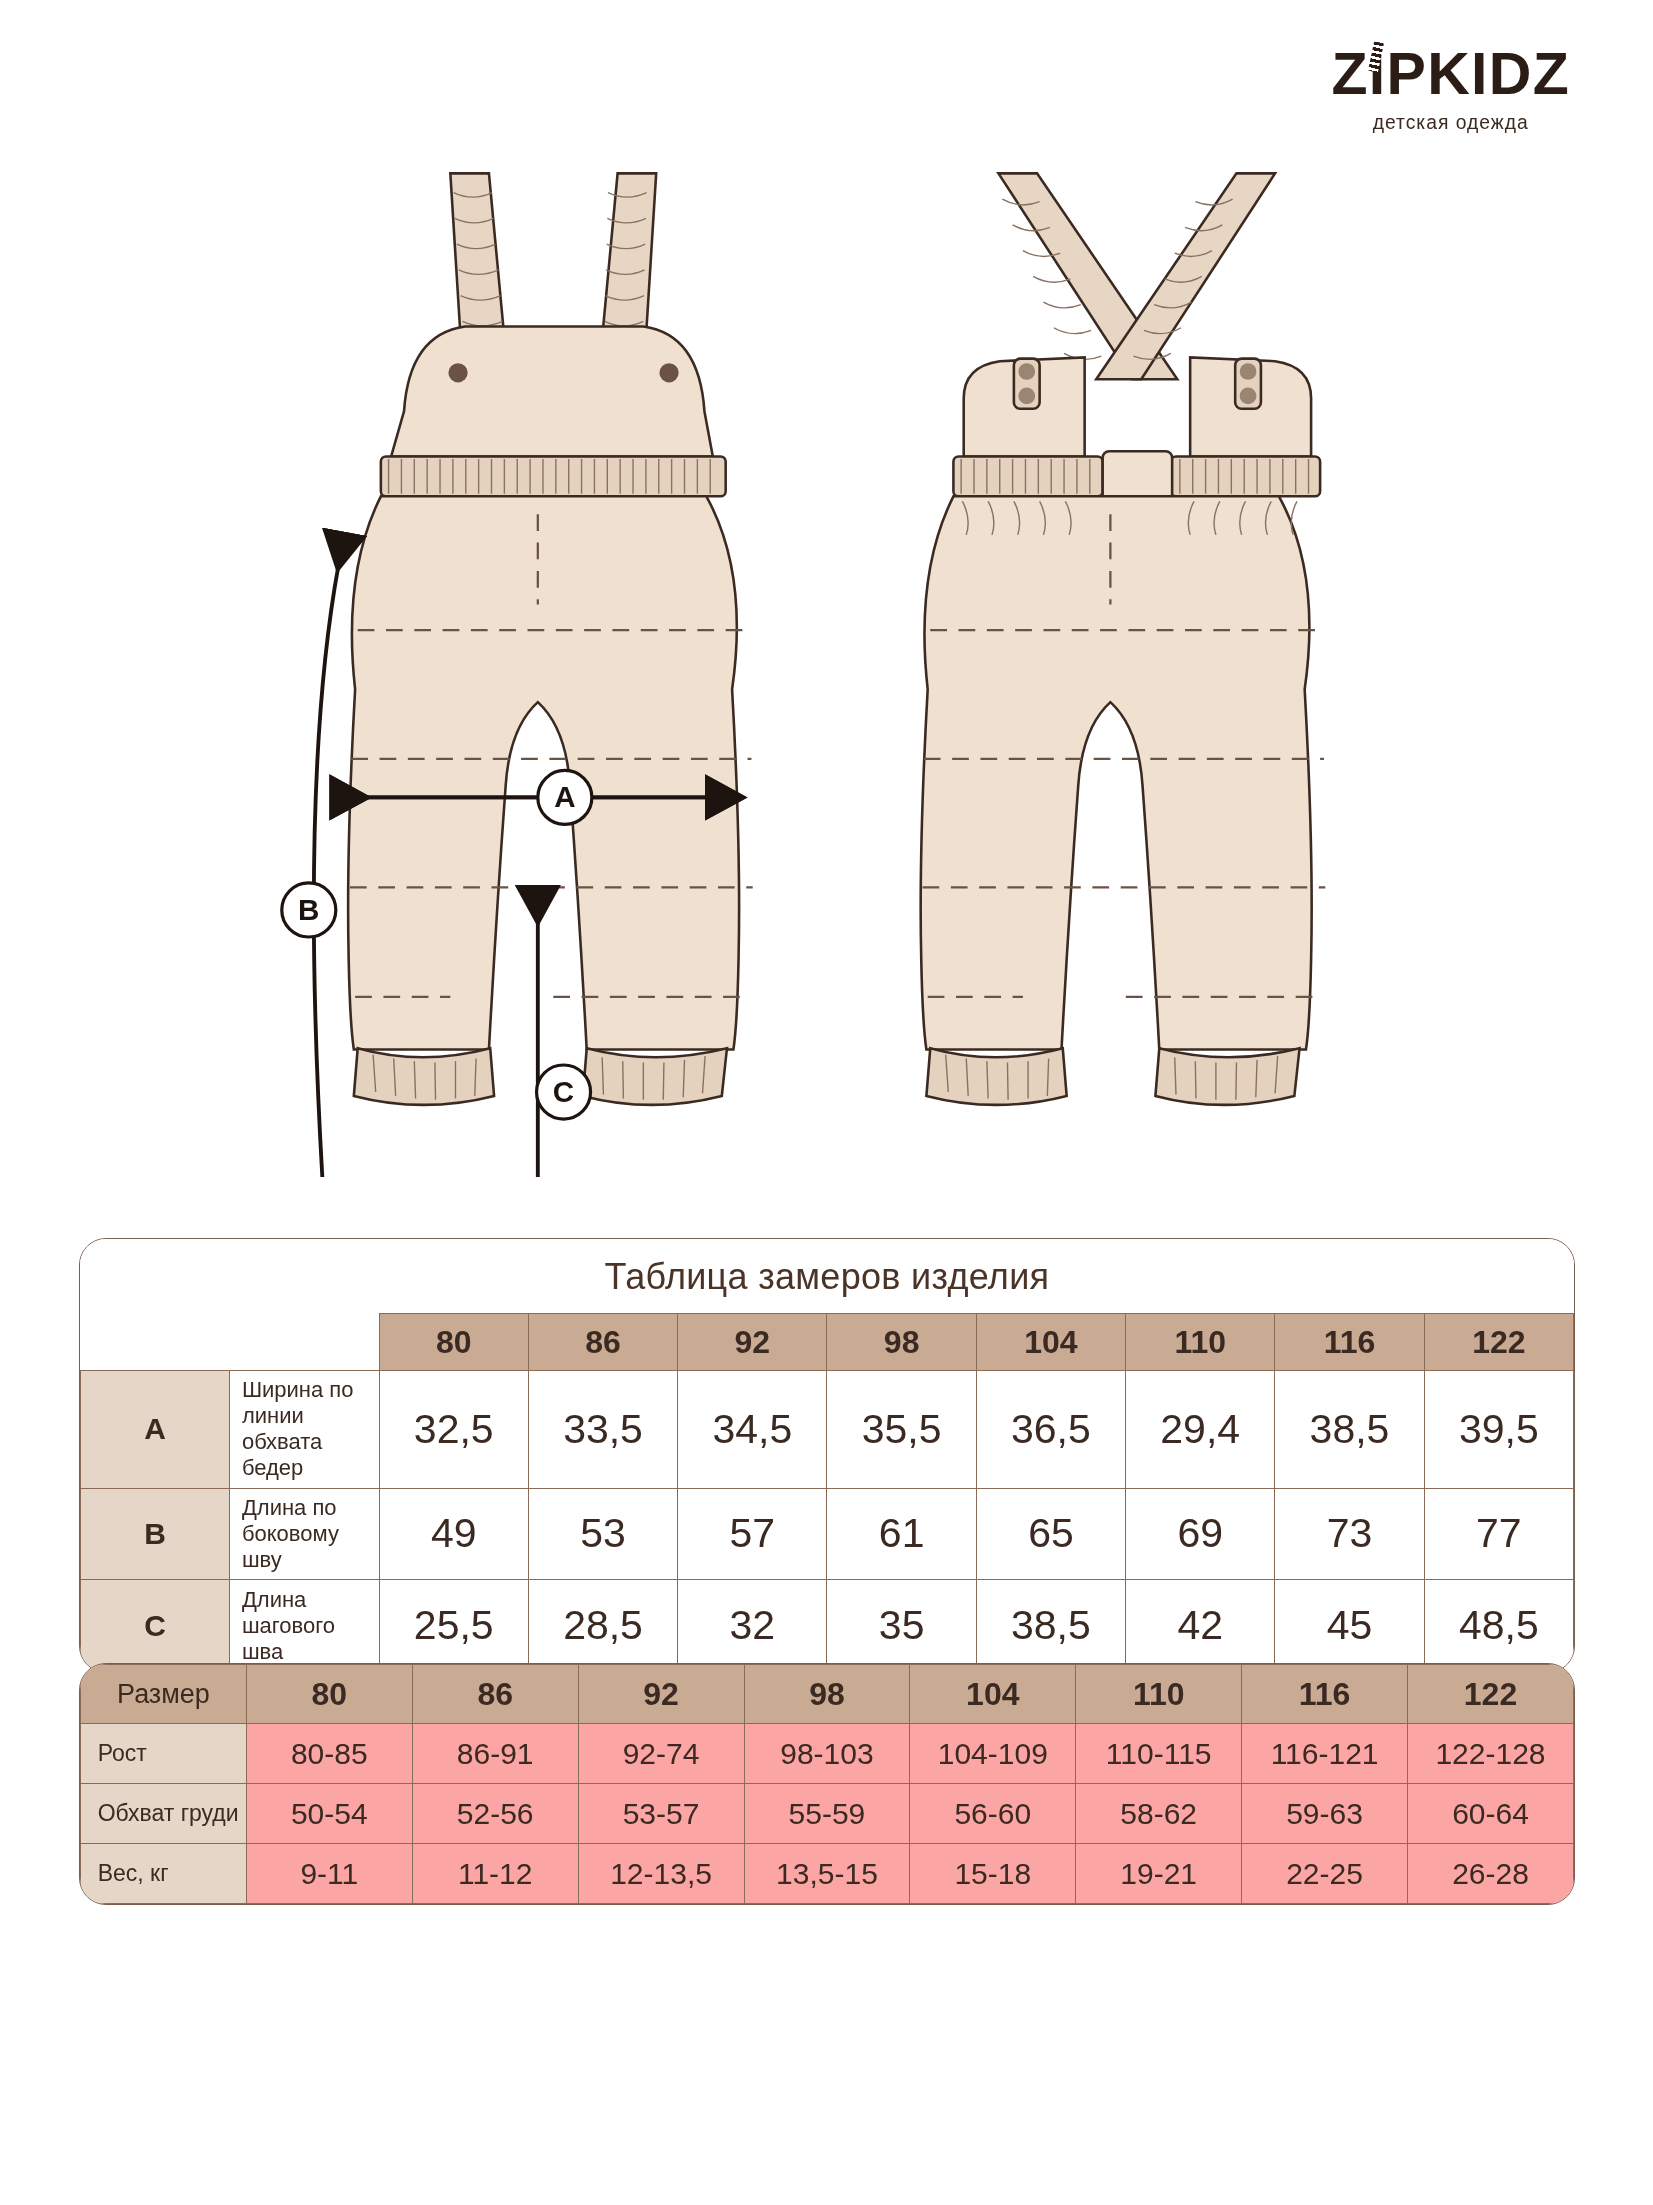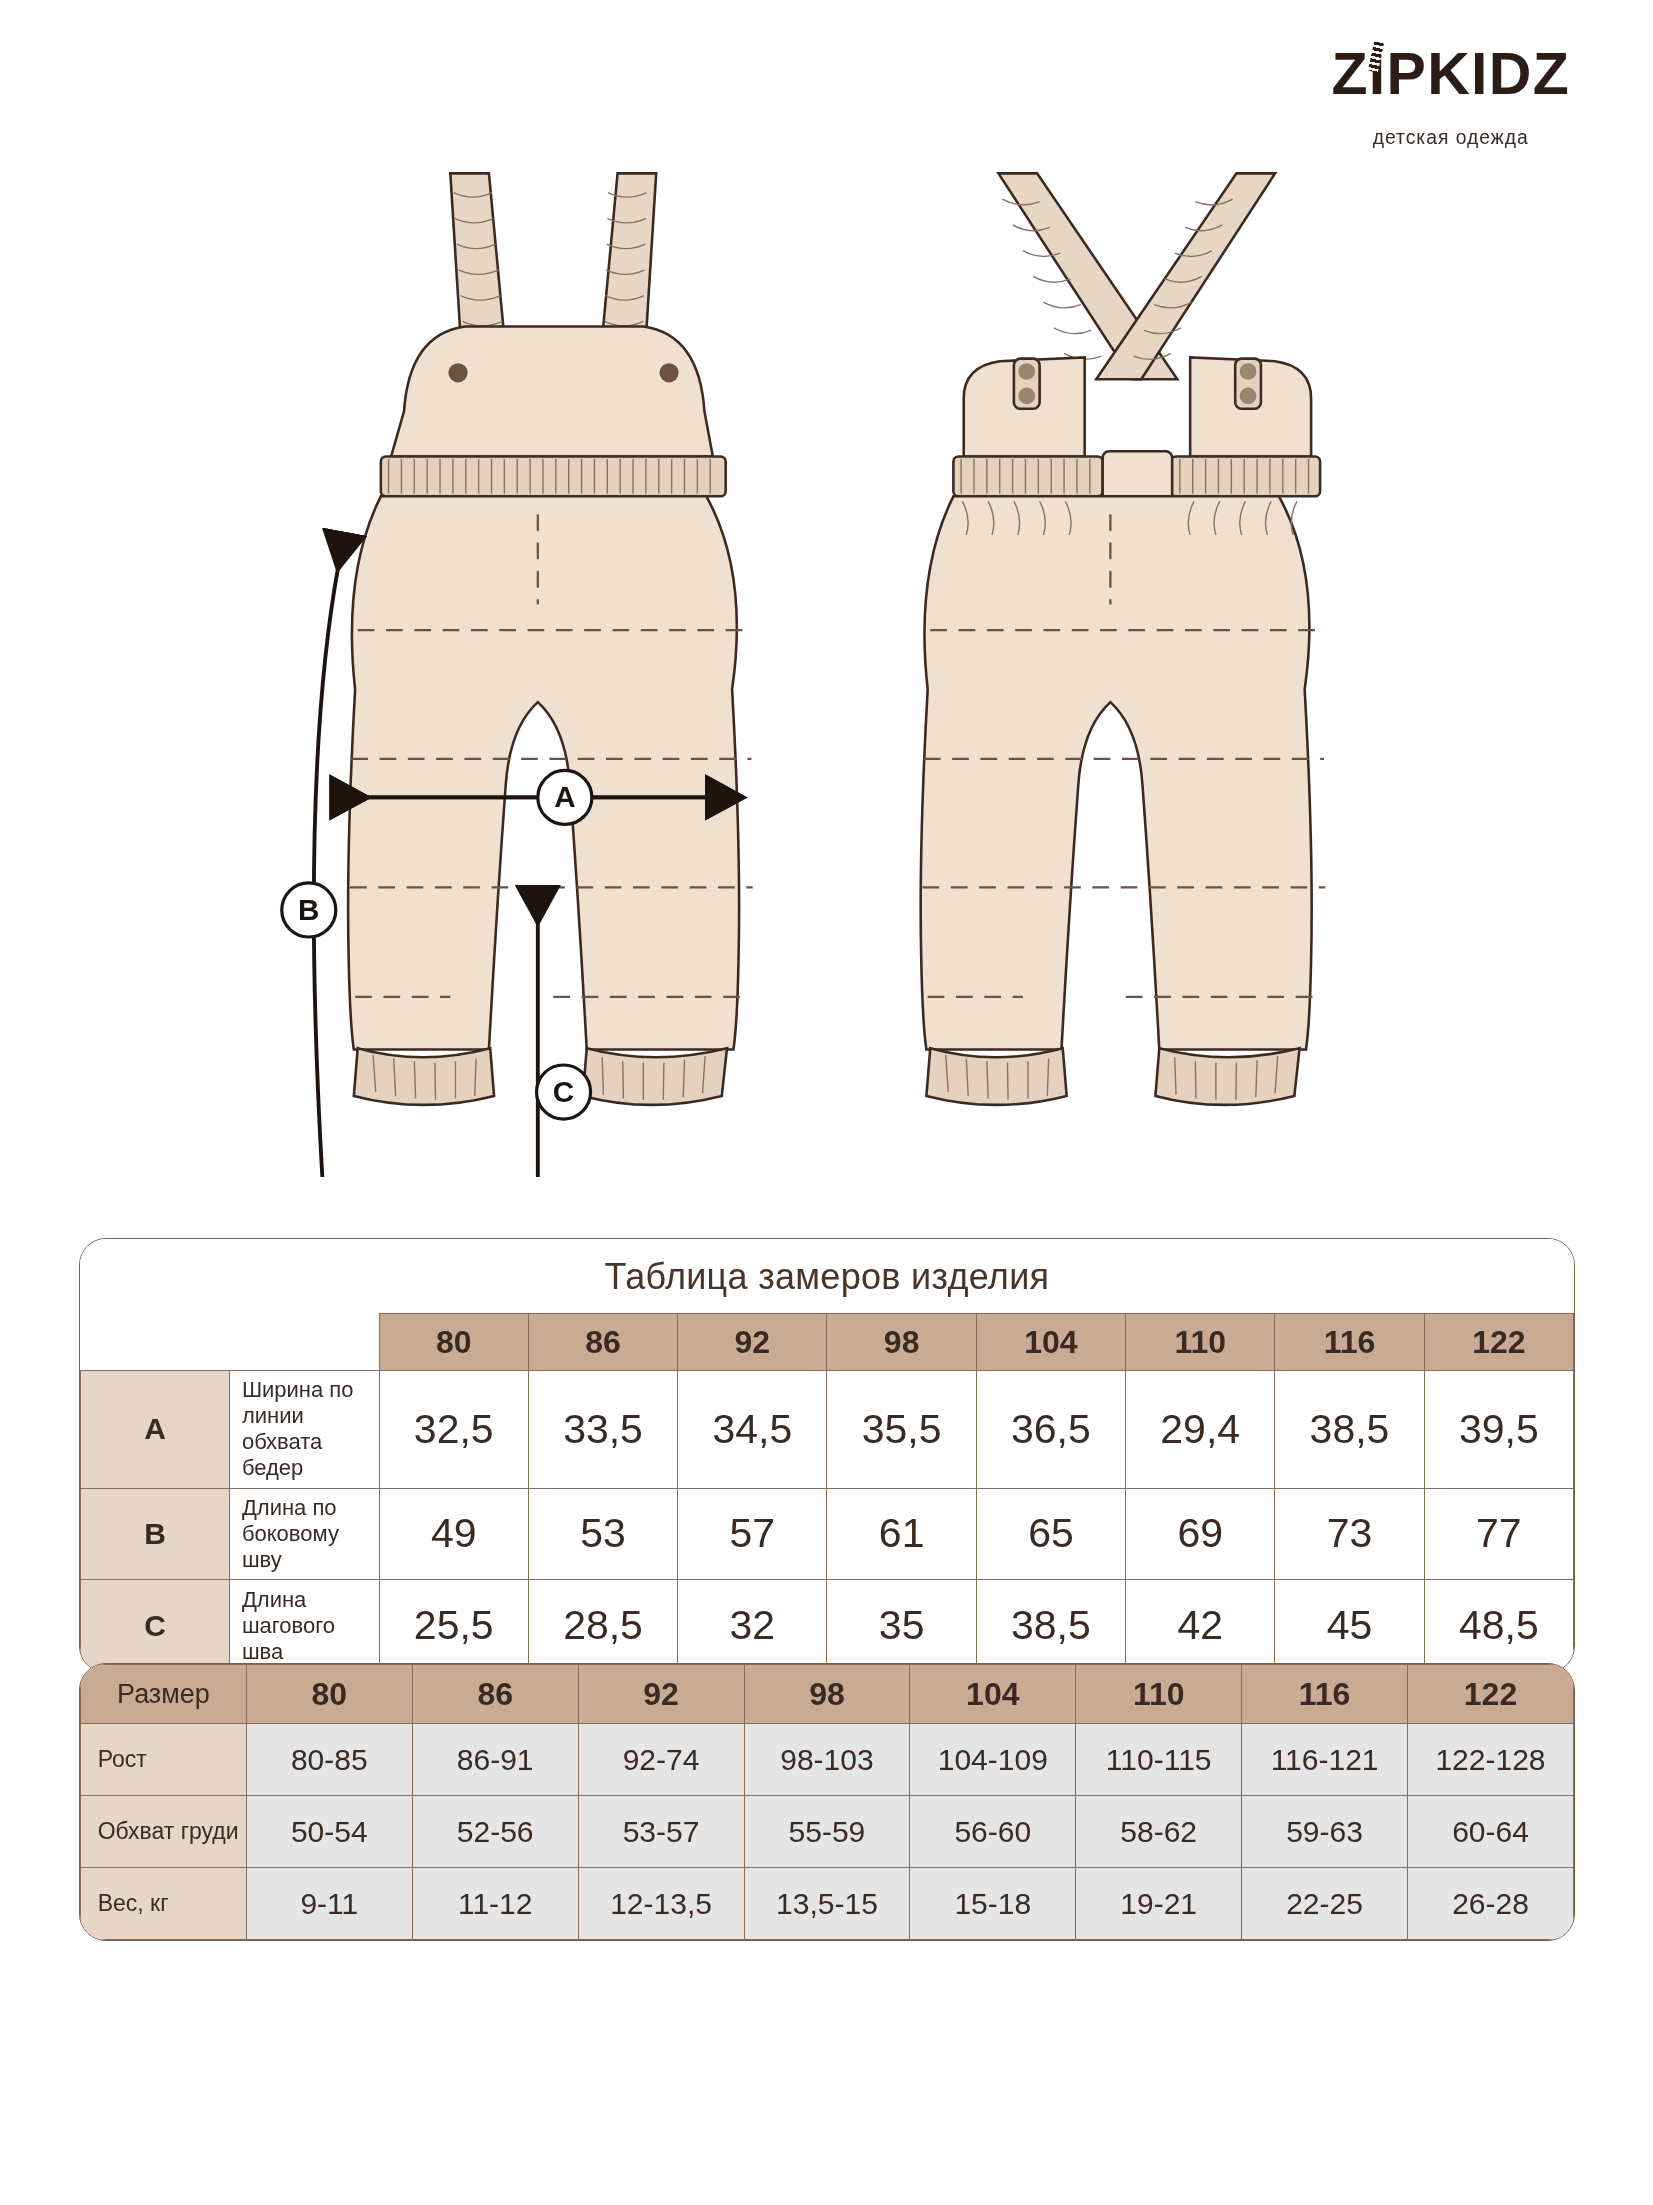--- a/index.html
+++ b/index.html
@@ -38,7 +38,7 @@
     display: inline-block;
   }
   .logo-sub {
-    margin-top: 23px;
+    margin-top: 8px;
     font-size: 19.3px;
     letter-spacing: 1px;
     color: #3b2a22;

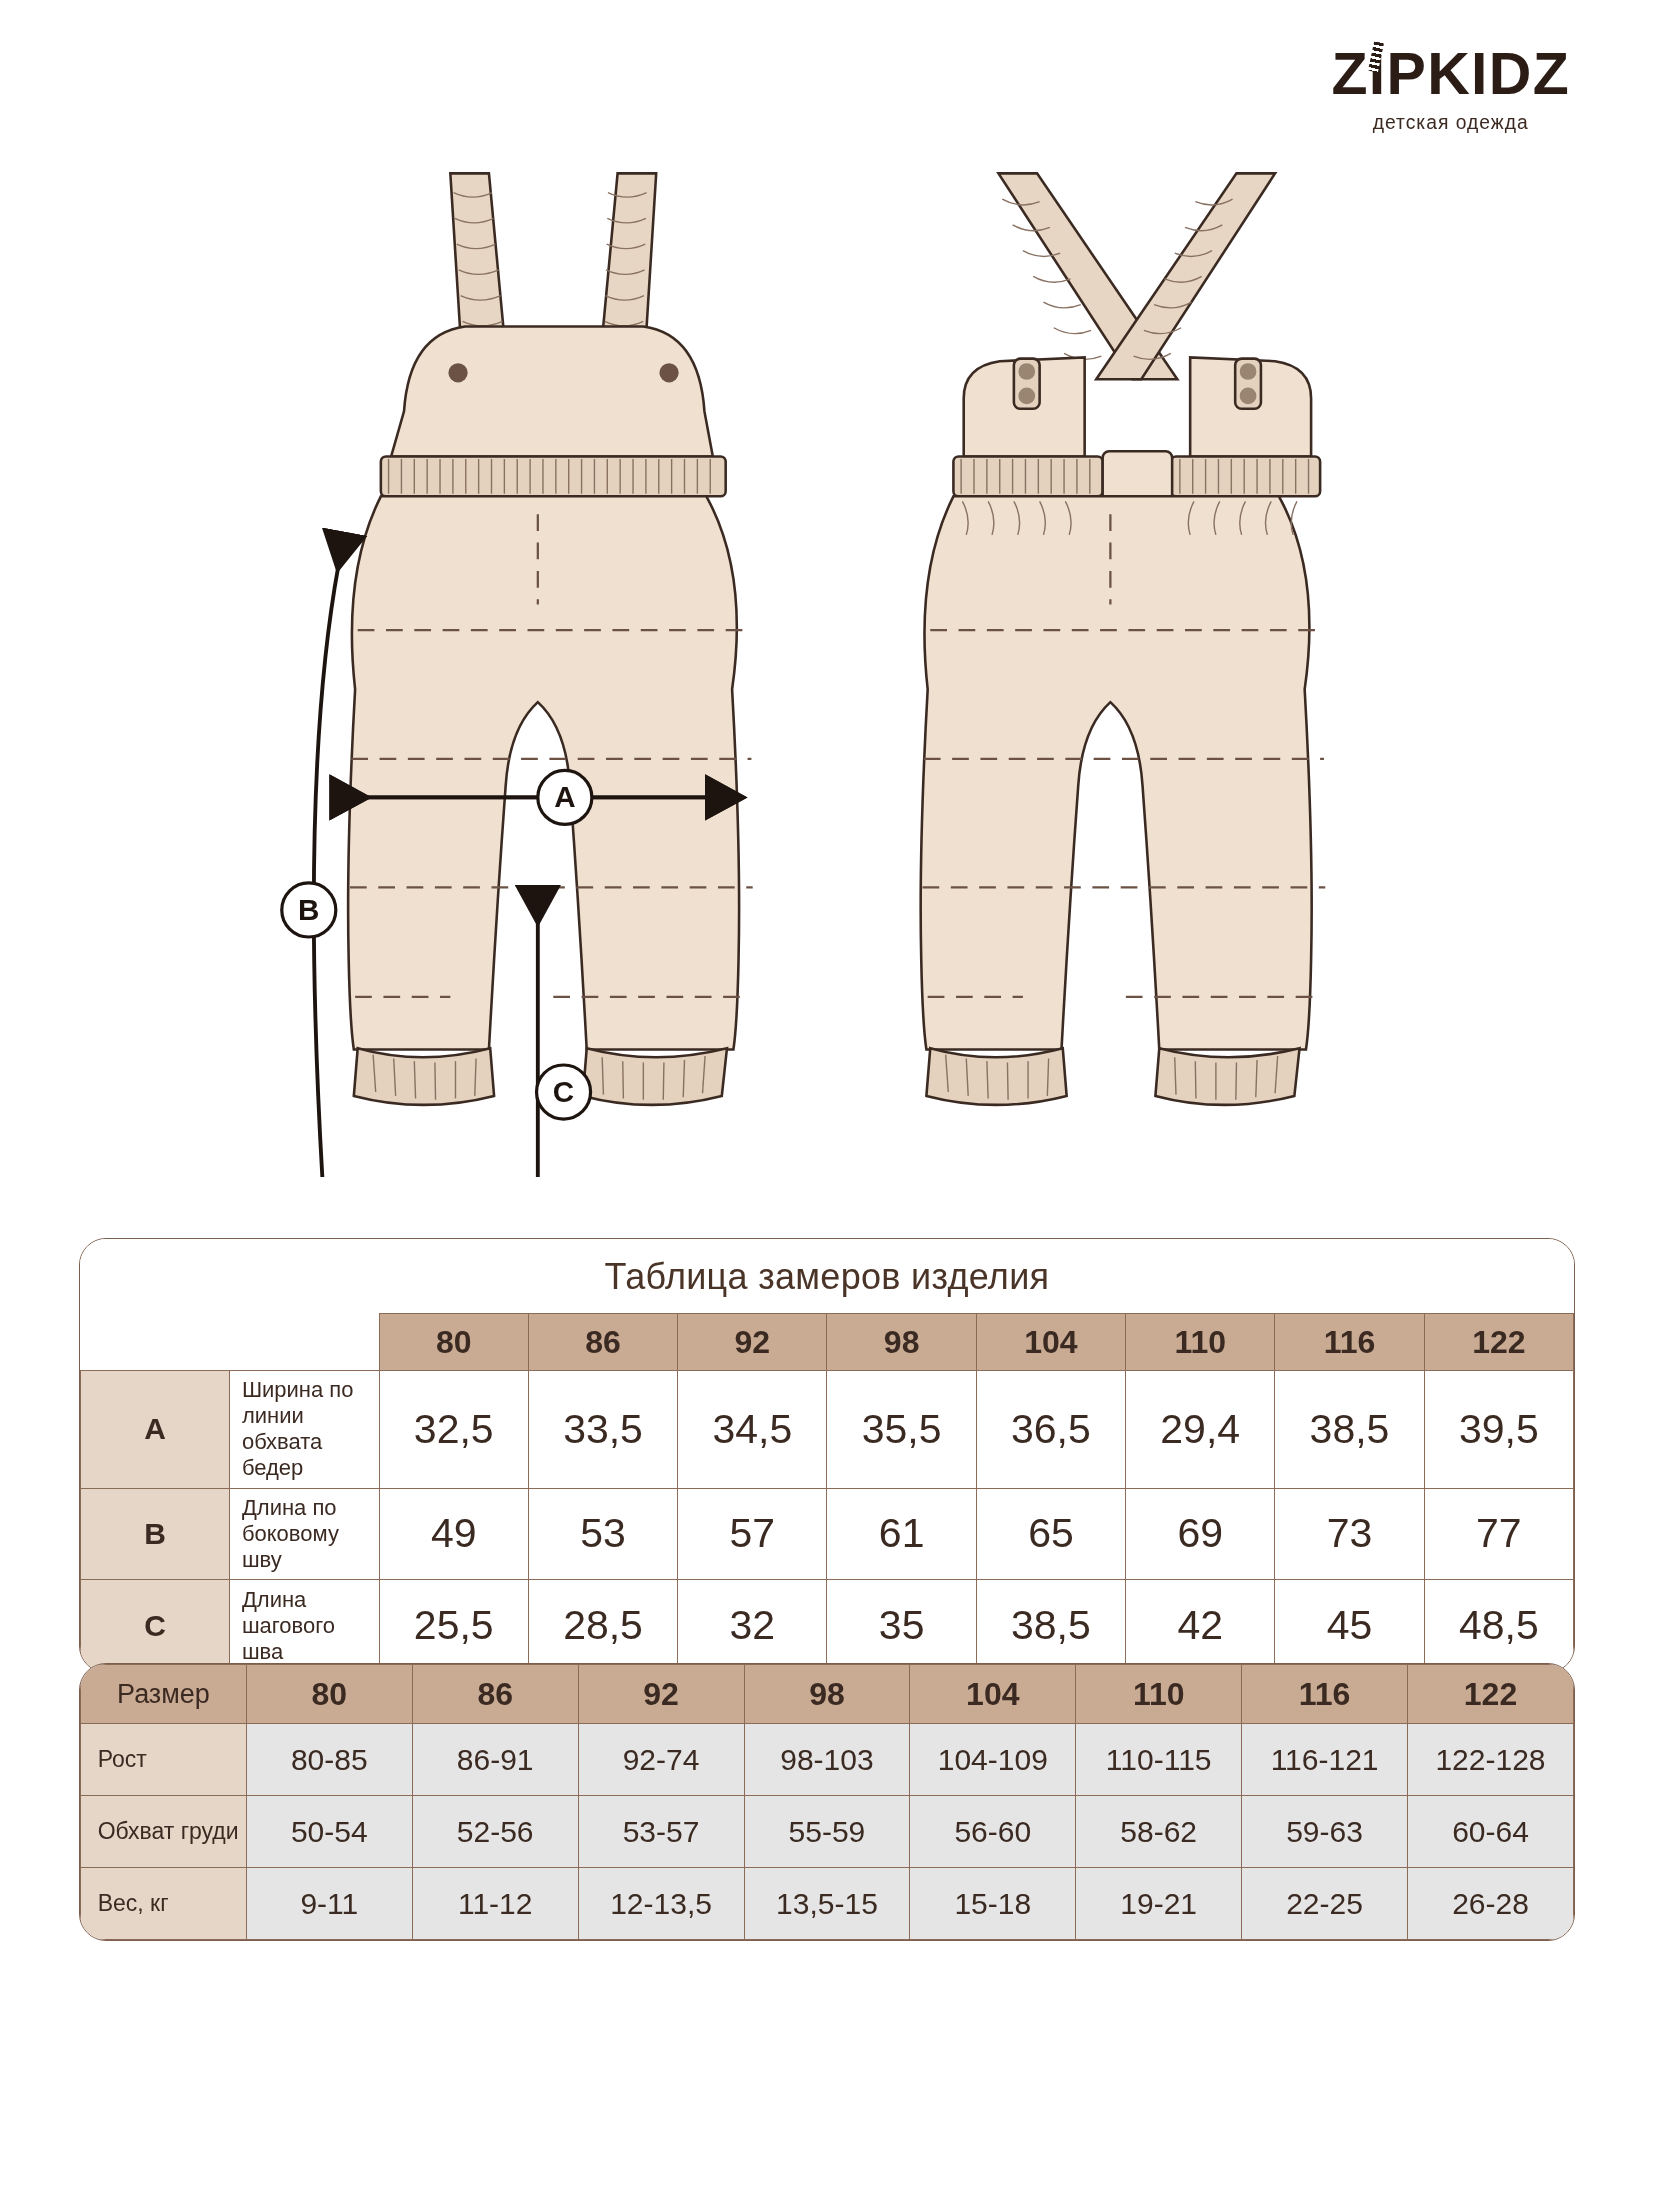--- a/index.html
+++ b/index.html
@@ -148,9 +148,9 @@
     width: 270px;
   }
   #tbl-size .val {
-    background: #e5e5e5;
+    background: #fca5a5;
     font-size: 30px;
-    height: 72px;
+    height: 60px;
   }
 
   .nb { border: none !important; }

